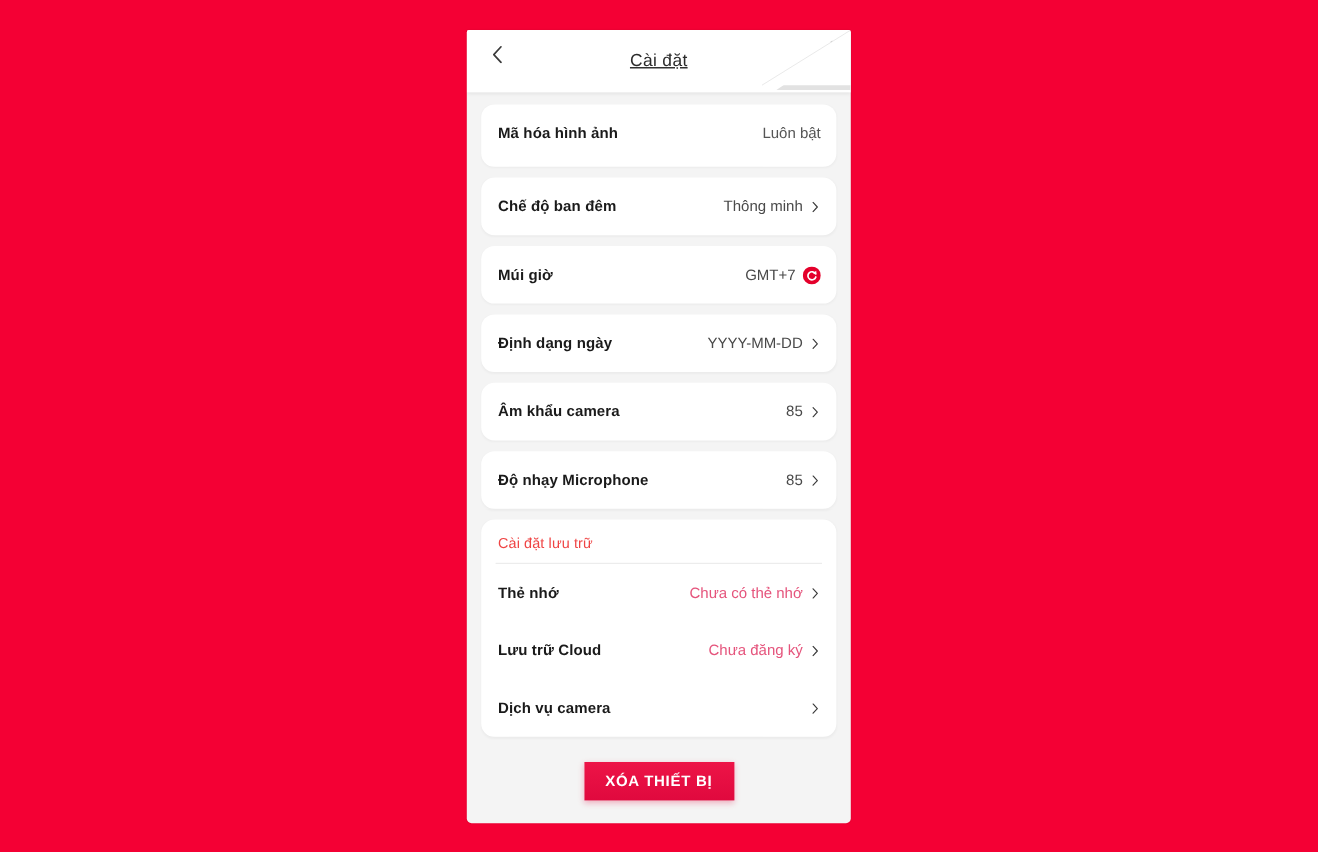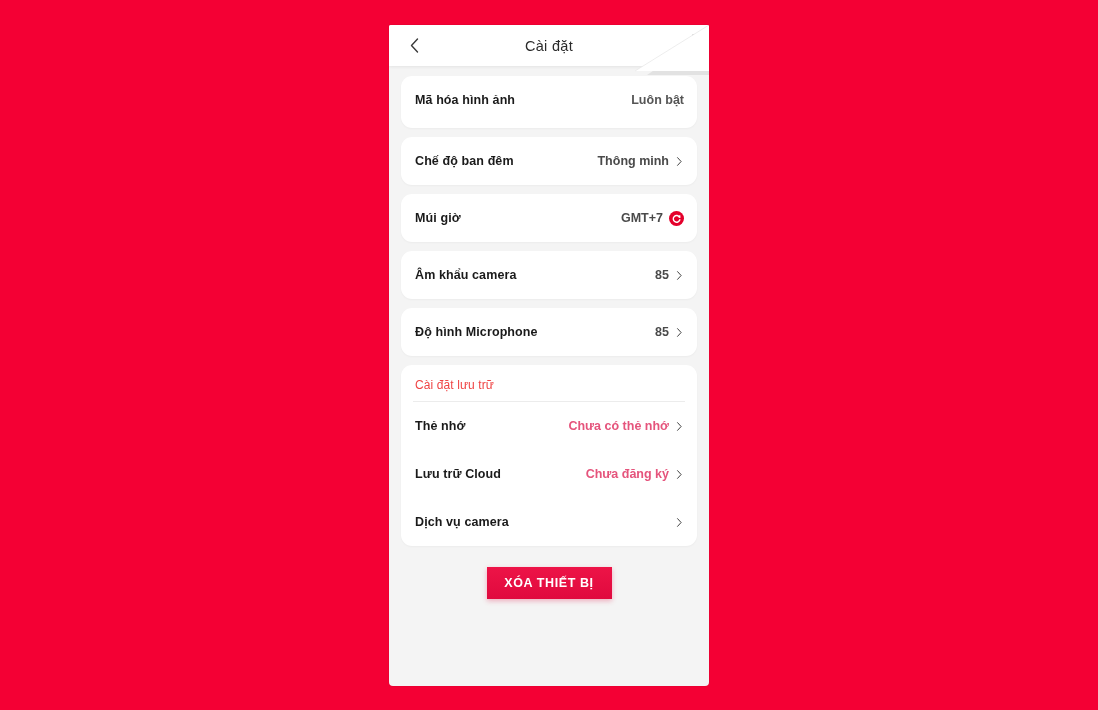--- a/index.html
+++ b/index.html
@@ -29,13 +29,14 @@
   
   #app-header {
     position: relative;
-    height: 41px;
+    height: 52px;
     background: #FFFFFF;
     display: flex;
     align-items: center;
     justify-content: center;
     box-shadow: 0 1px 3px rgba(0,0,0,0.07);
     z-index: 5;
+    text-decoration: underline;
   }
 
   #back-button {

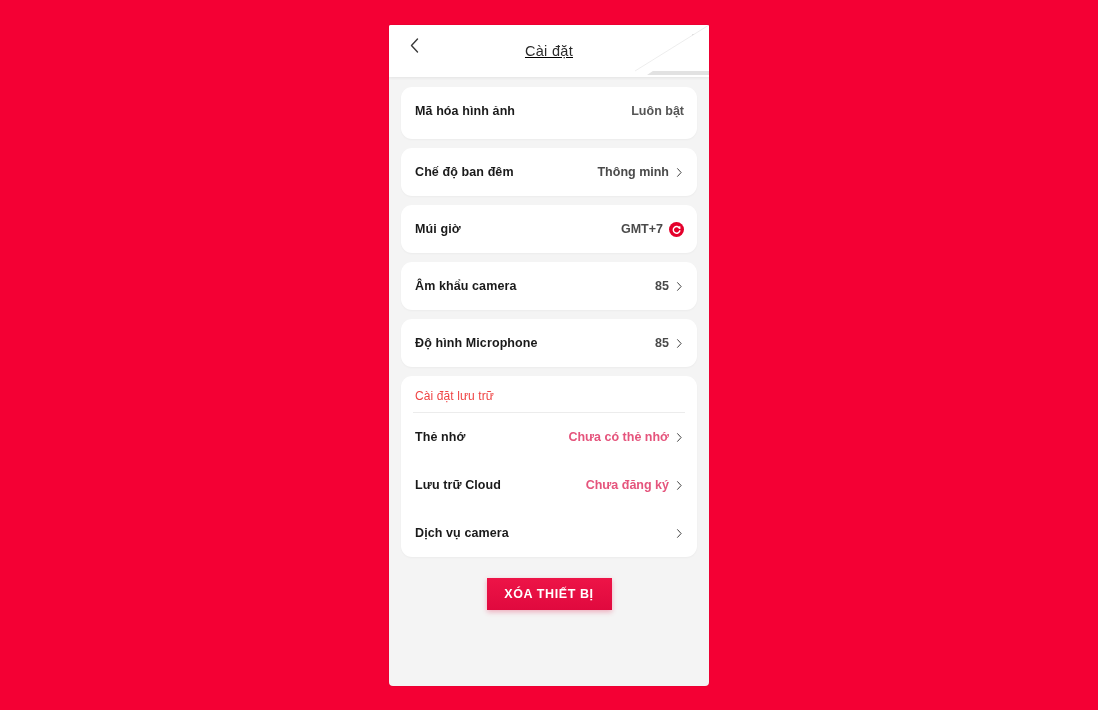--- a/index.html
+++ b/index.html
@@ -131,7 +131,6 @@
     font-size: 12.5px;
     color: #4A4A4A;
     white-space: nowrap;
-    font-weight: bold;
   }
   .row-value.muted { color: #555555; }
   .row-value.accent { color: #E5547C; }

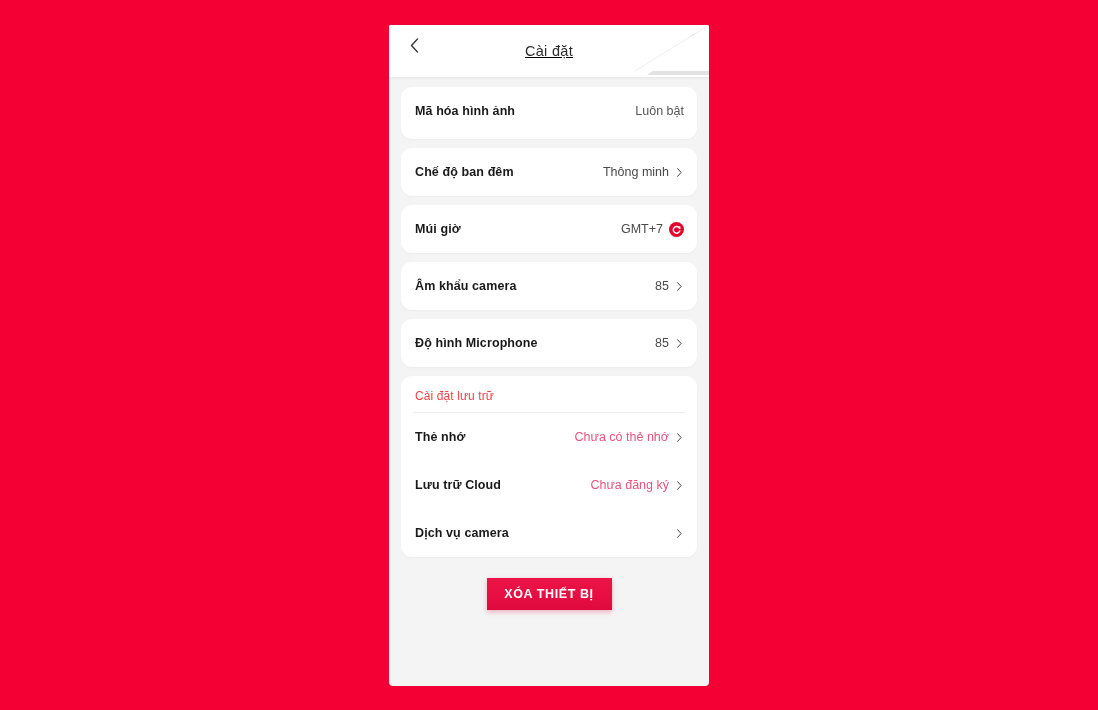--- a/index.html
+++ b/index.html
@@ -274,6 +274,19 @@
       </div>
     </div>
 
+    <div class="card">
+      <div class="row">
+        <span class="row-label">Định dạng ngày</span>
+        <div class="row-right">
+          <span class="row-value">YYYY-MM-DD</span>
+          <span>
+            <svg class="chev" viewBox="0 0 9 14" fill="none">
+              <path d="M1.5 1 L7 7 L1.5 13" stroke="#3A3A3A" stroke-width="1.5" stroke-linecap="round" stroke-linejoin="round"></path>
+            </svg>
+          </span>
+        </div>
+      </div>
+    </div>
 
     <div class="card">
       <div class="row">

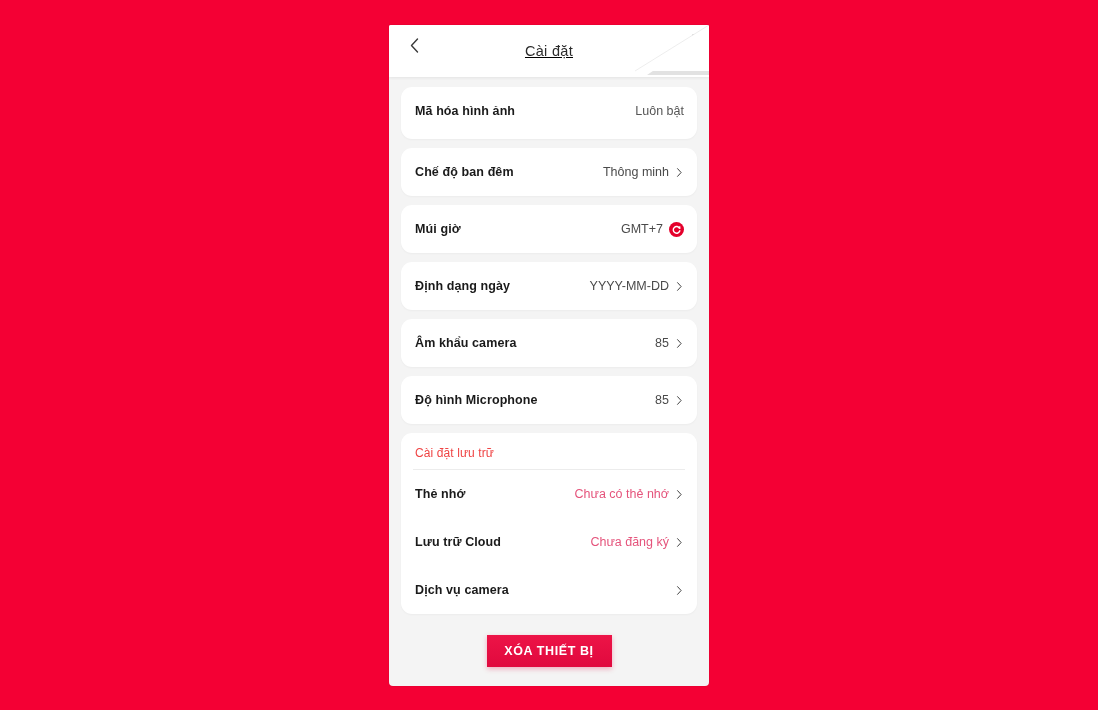--- a/index.html
+++ b/index.html
@@ -304,7 +304,7 @@
 
     <div class="card">
       <div class="row">
-        <span class="row-label">Độ hình Microphone</span>
+        <span class="row-label">Độ nhạy Microphone</span>
         <div class="row-right">
           <span class="row-value">85</span>
           <span>

